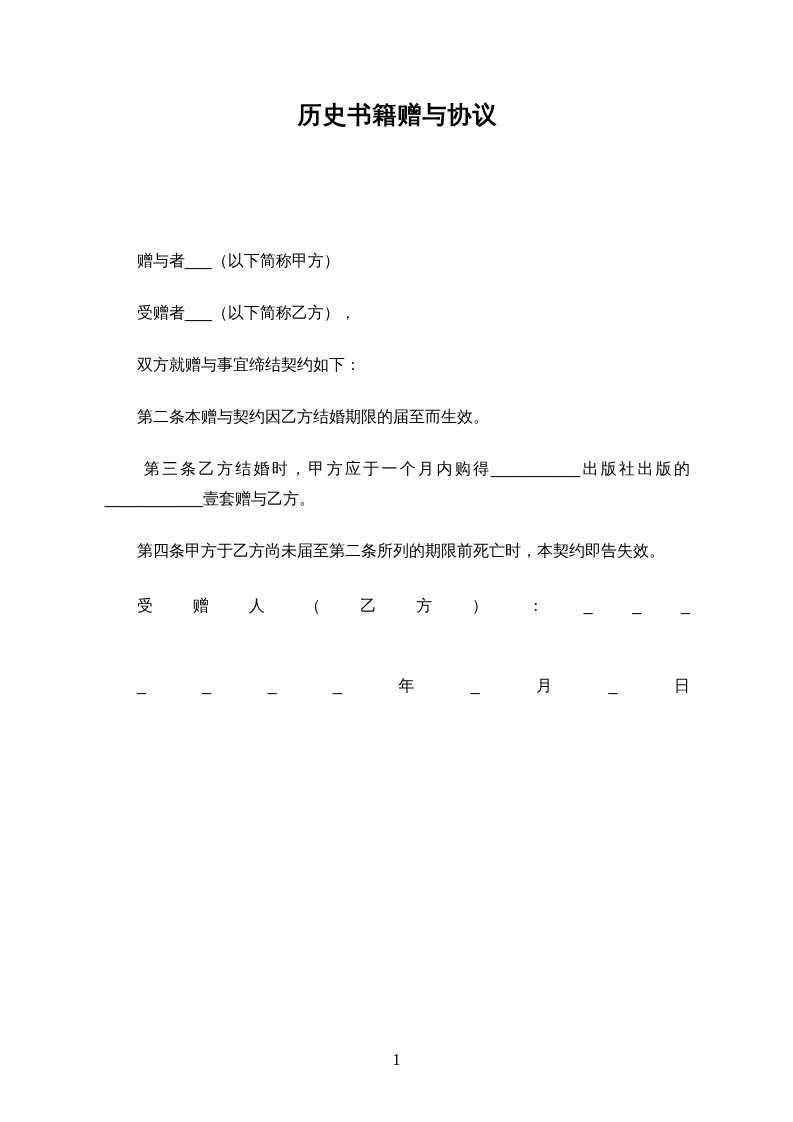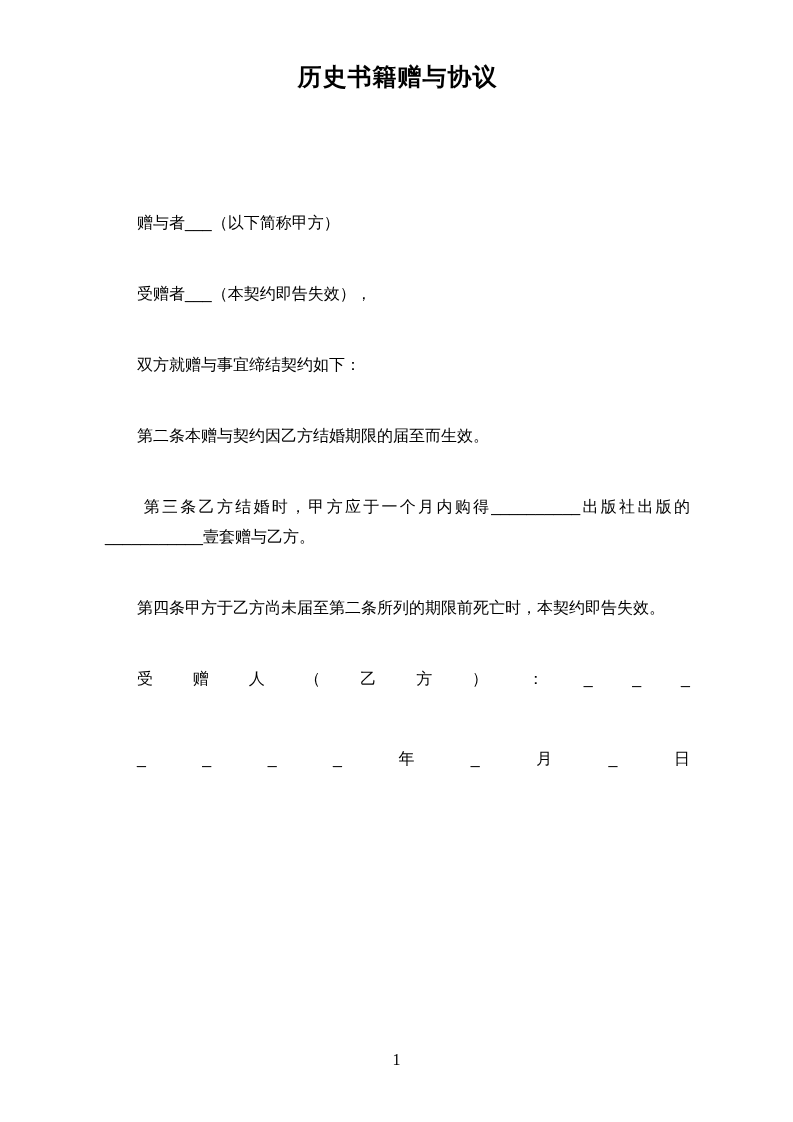--- a/index.html
+++ b/index.html
@@ -16,7 +16,7 @@
     overflow: hidden;
   }
   .doc {
-    padding: 60px 103px 0 105px;
+    padding: 98px 103px 0 105px;
     box-sizing: border-box;
   }
   .title {

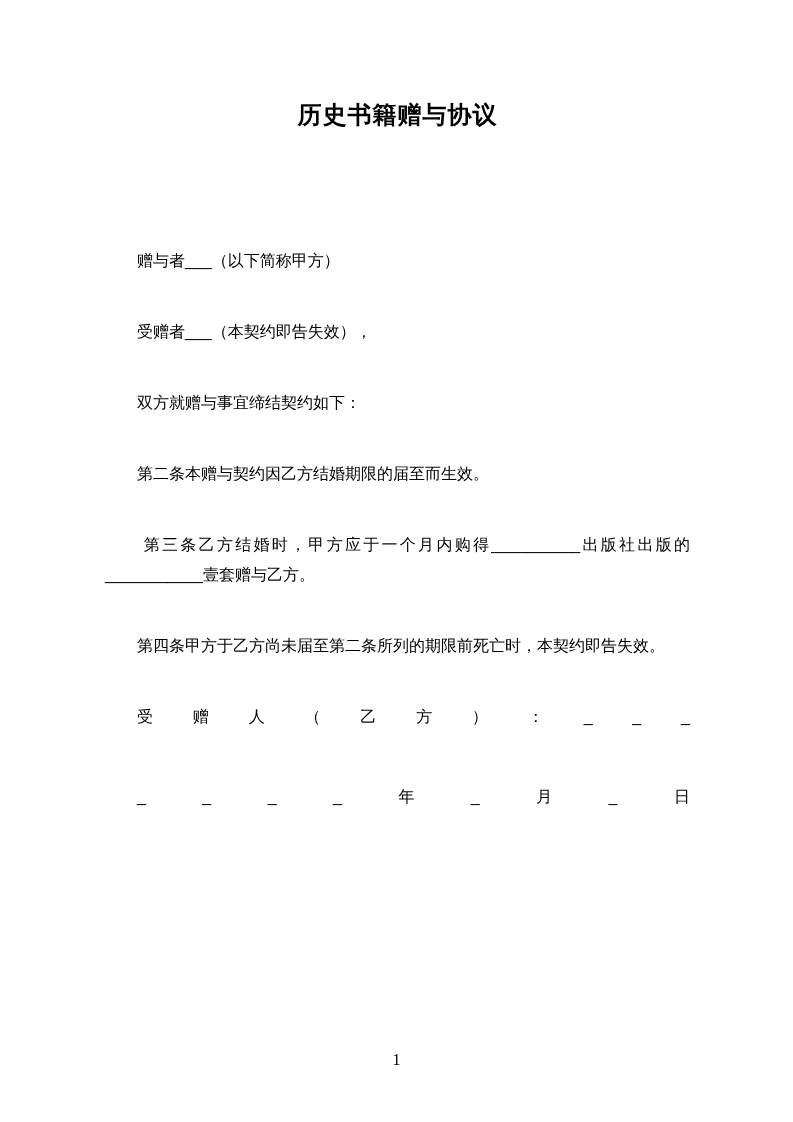--- a/index.html
+++ b/index.html
@@ -31,7 +31,7 @@
     margin-top: 114px;
   }
   .content p {
-    margin: 41px 0;
+    margin: 22px 0;
     font-size: 16px;
     line-height: 30px;
     text-indent: 32px;

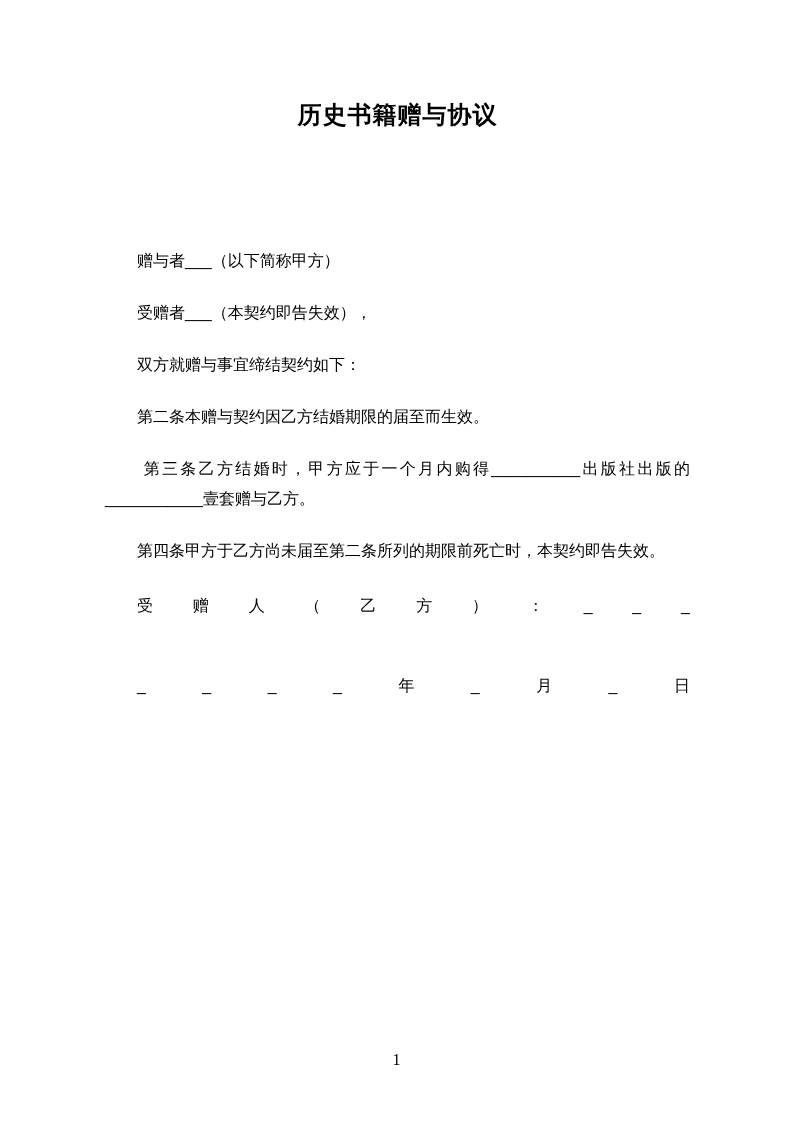--- a/index.html
+++ b/index.html
@@ -71,7 +71,7 @@
 
   <div class="content">
     <p>赠与者___（以下简称甲方）</p>
-    <p>受赠者___（本契约即告失效），</p>
+    <p>受赠者___（以下简称乙方），</p>
     <p>双方就赠与事宜缔结契约如下：</p>
     <p>第二条本赠与契约因乙方结婚期限的届至而生效。</p>
     <p>&nbsp;第三条乙方结婚时，甲方应于一个月内购得__________出版社出版的___________壹套赠与乙方。</p>

